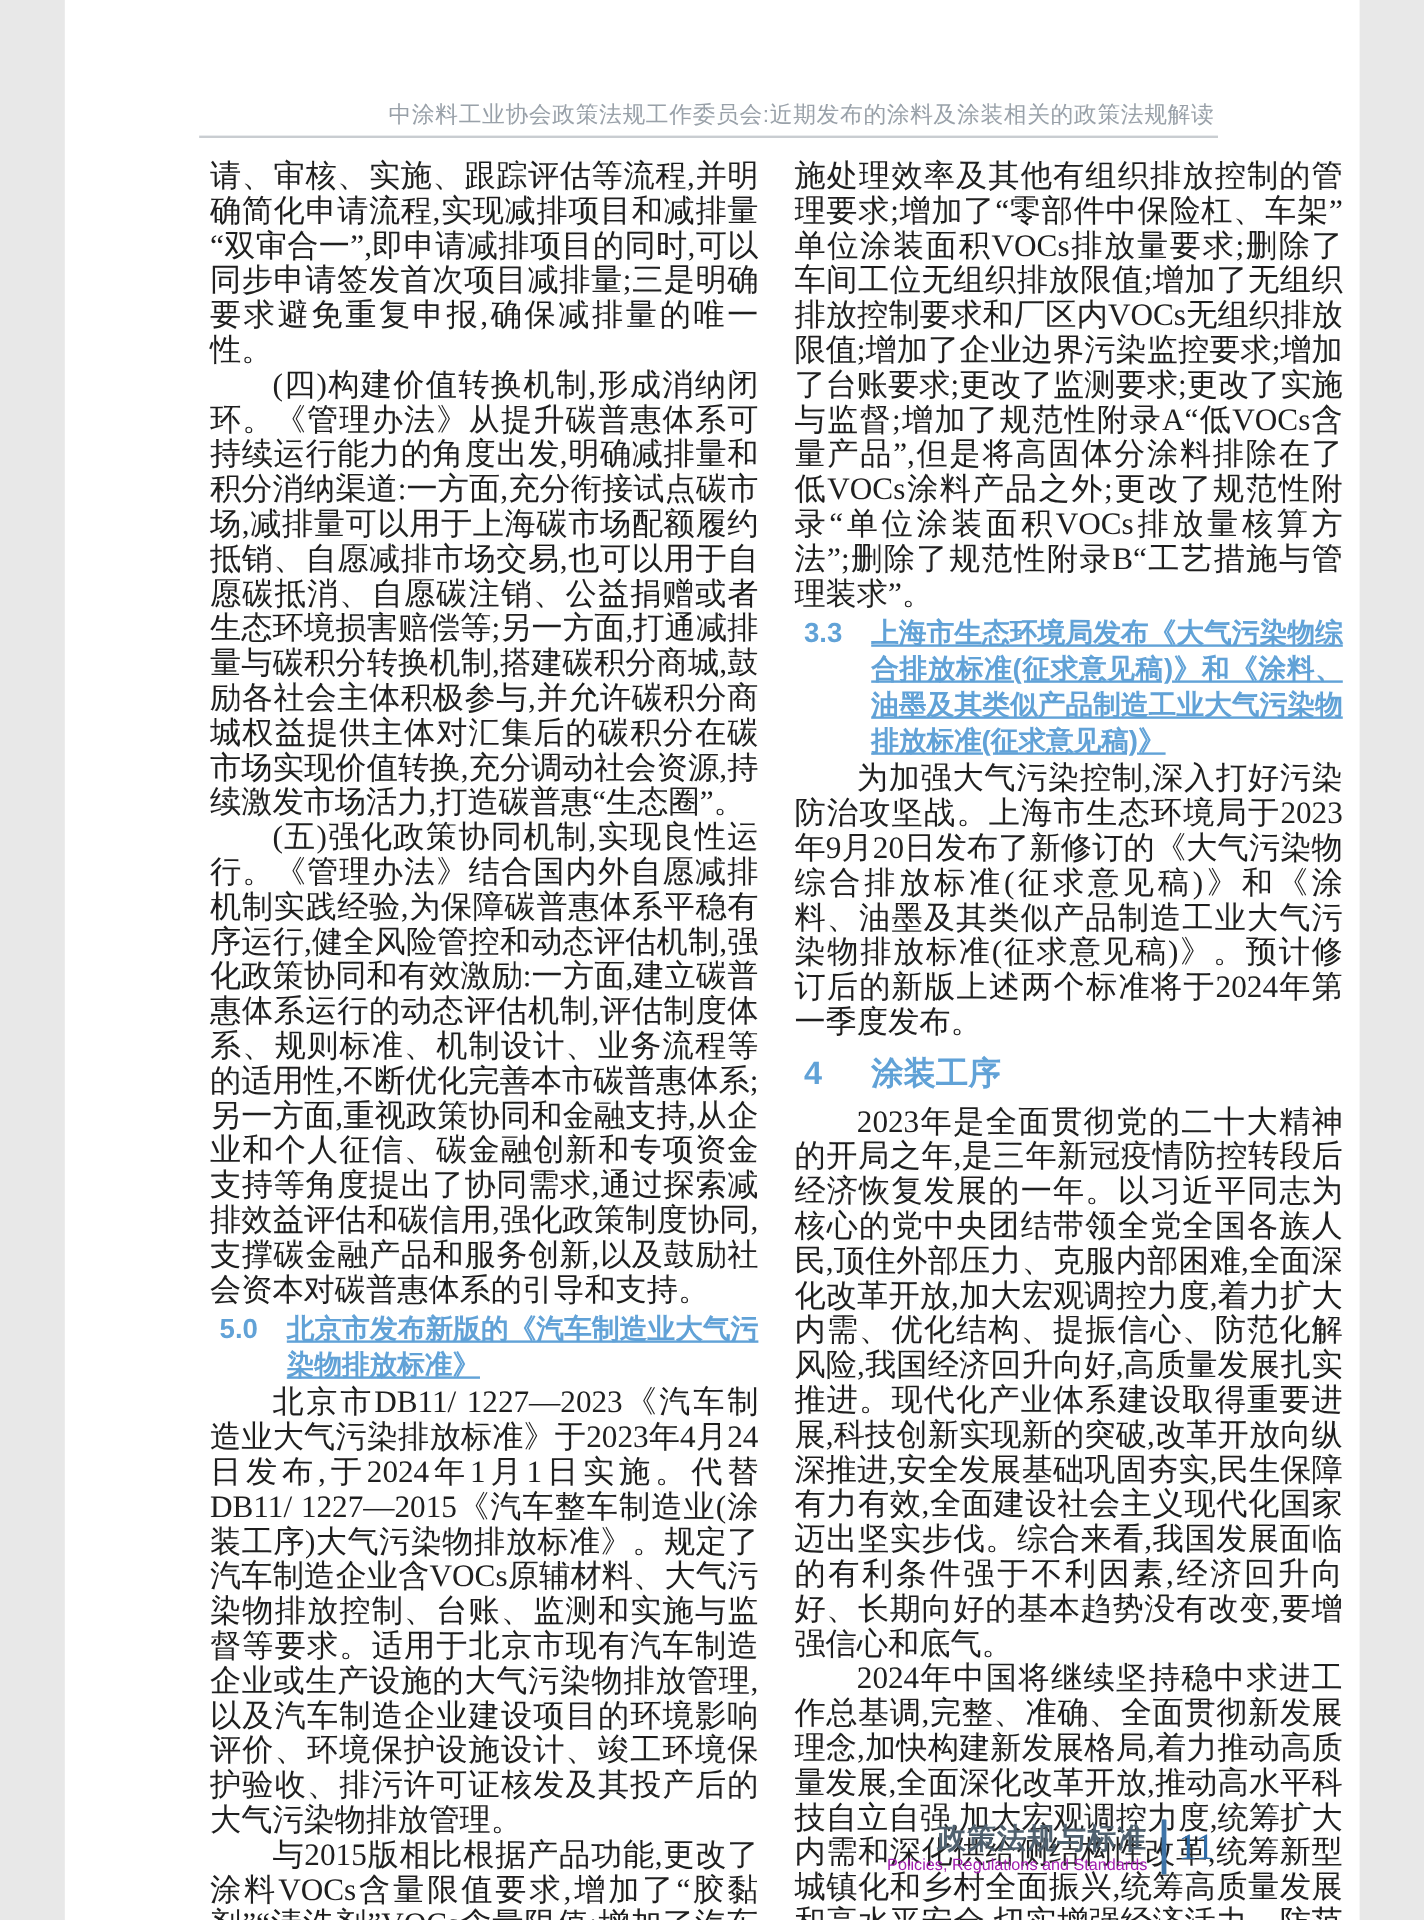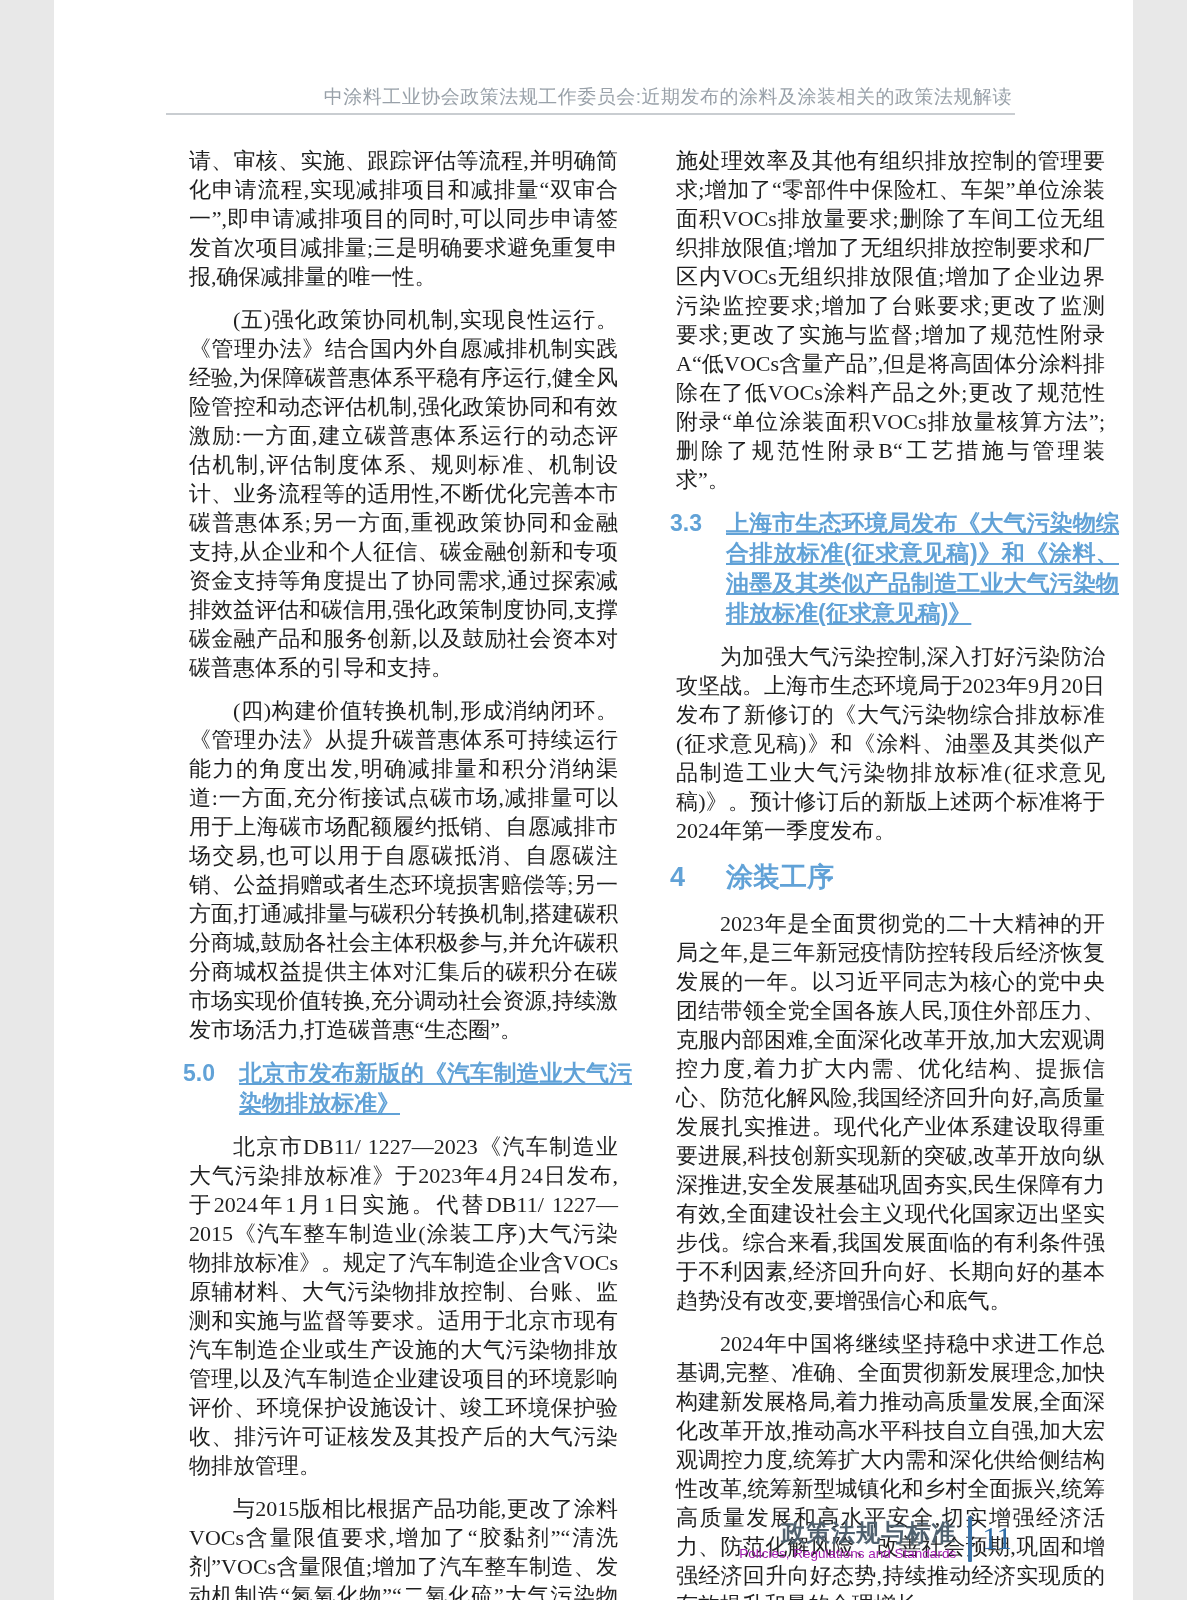--- a/index.html
+++ b/index.html
@@ -31,8 +31,8 @@
   }
   .col{width:457px;}
   .col p{
-    margin:14px;
-    font-size:22px;line-height:29px;
+    margin:0;
+    font-size:26px;line-height:29px;
     text-align:justify;
     overflow-wrap:anywhere;
   }

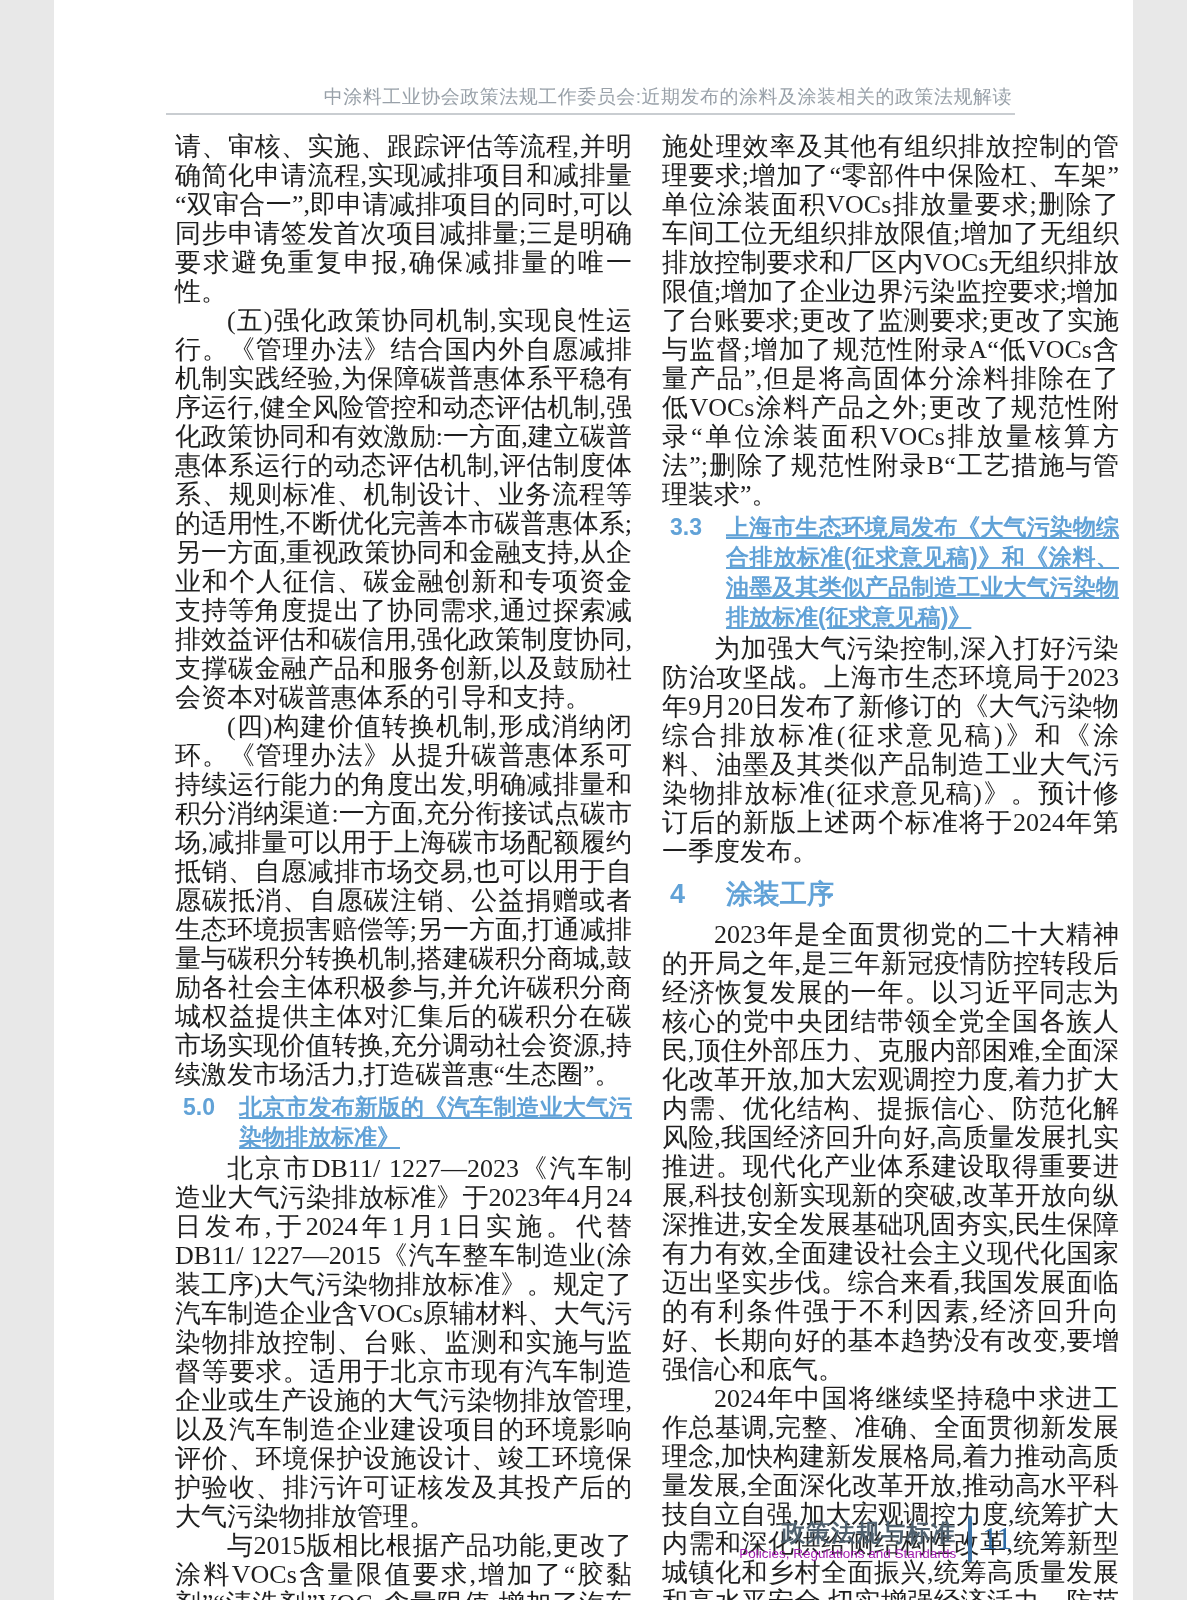--- a/index.html
+++ b/index.html
@@ -97,8 +97,8 @@
 
     <section class="col">
       <p>请、审核、实施、跟踪评估等流程,并明确简化申请流程,实现减排项目和减排量“双审合一”,即申请减排项目的同时,可以同步申请签发首次项目减排量;三是明确要求避免重复申报,确保减排量的唯一性。</p>
+      <p class="indent">(四)构建价值转换机制,形成消纳闭环。《管理办法》从提升碳普惠体系可持续运行能力的角度出发,明确减排量和积分消纳渠道:一方面,充分衔接试点碳市场,减排量可以用于上海碳市场配额履约抵销、自愿减排市场交易,也可以用于自愿碳抵消、自愿碳注销、公益捐赠或者生态环境损害赔偿等;另一方面,打通减排量与碳积分转换机制,搭建碳积分商城,鼓励各社会主体积极参与,并允许碳积分商城权益提供主体对汇集后的碳积分在碳市场实现价值转换,充分调动社会资源,持续激发市场活力,打造碳普惠“生态圈”。</p>
       <p class="indent">(五)强化政策协同机制,实现良性运行。《管理办法》结合国内外自愿减排机制实践经验,为保障碳普惠体系平稳有序运行,健全风险管控和动态评估机制,强化政策协同和有效激励:一方面,建立碳普惠体系运行的动态评估机制,评估制度体系、规则标准、机制设计、业务流程等的适用性,不断优化完善本市碳普惠体系;另一方面,重视政策协同和金融支持,从企业和个人征信、碳金融创新和专项资金支持等角度提出了协同需求,通过探索减排效益评估和碳信用,强化政策制度协同,支撑碳金融产品和服务创新,以及鼓励社会资本对碳普惠体系的引导和支持。</p>
-      <p class="indent">(四)构建价值转换机制,形成消纳闭环。《管理办法》从提升碳普惠体系可持续运行能力的角度出发,明确减排量和积分消纳渠道:一方面,充分衔接试点碳市场,减排量可以用于上海碳市场配额履约抵销、自愿减排市场交易,也可以用于自愿碳抵消、自愿碳注销、公益捐赠或者生态环境损害赔偿等;另一方面,打通减排量与碳积分转换机制,搭建碳积分商城,鼓励各社会主体积极参与,并允许碳积分商城权益提供主体对汇集后的碳积分在碳市场实现价值转换,充分调动社会资源,持续激发市场活力,打造碳普惠“生态圈”。</p>
       <h3 class="sec-heading">
         <span class="sec-num">5.0</span>
         <span class="sec-title">北京市发布新版的《汽车制造业大气污染物排放标准》</span>

